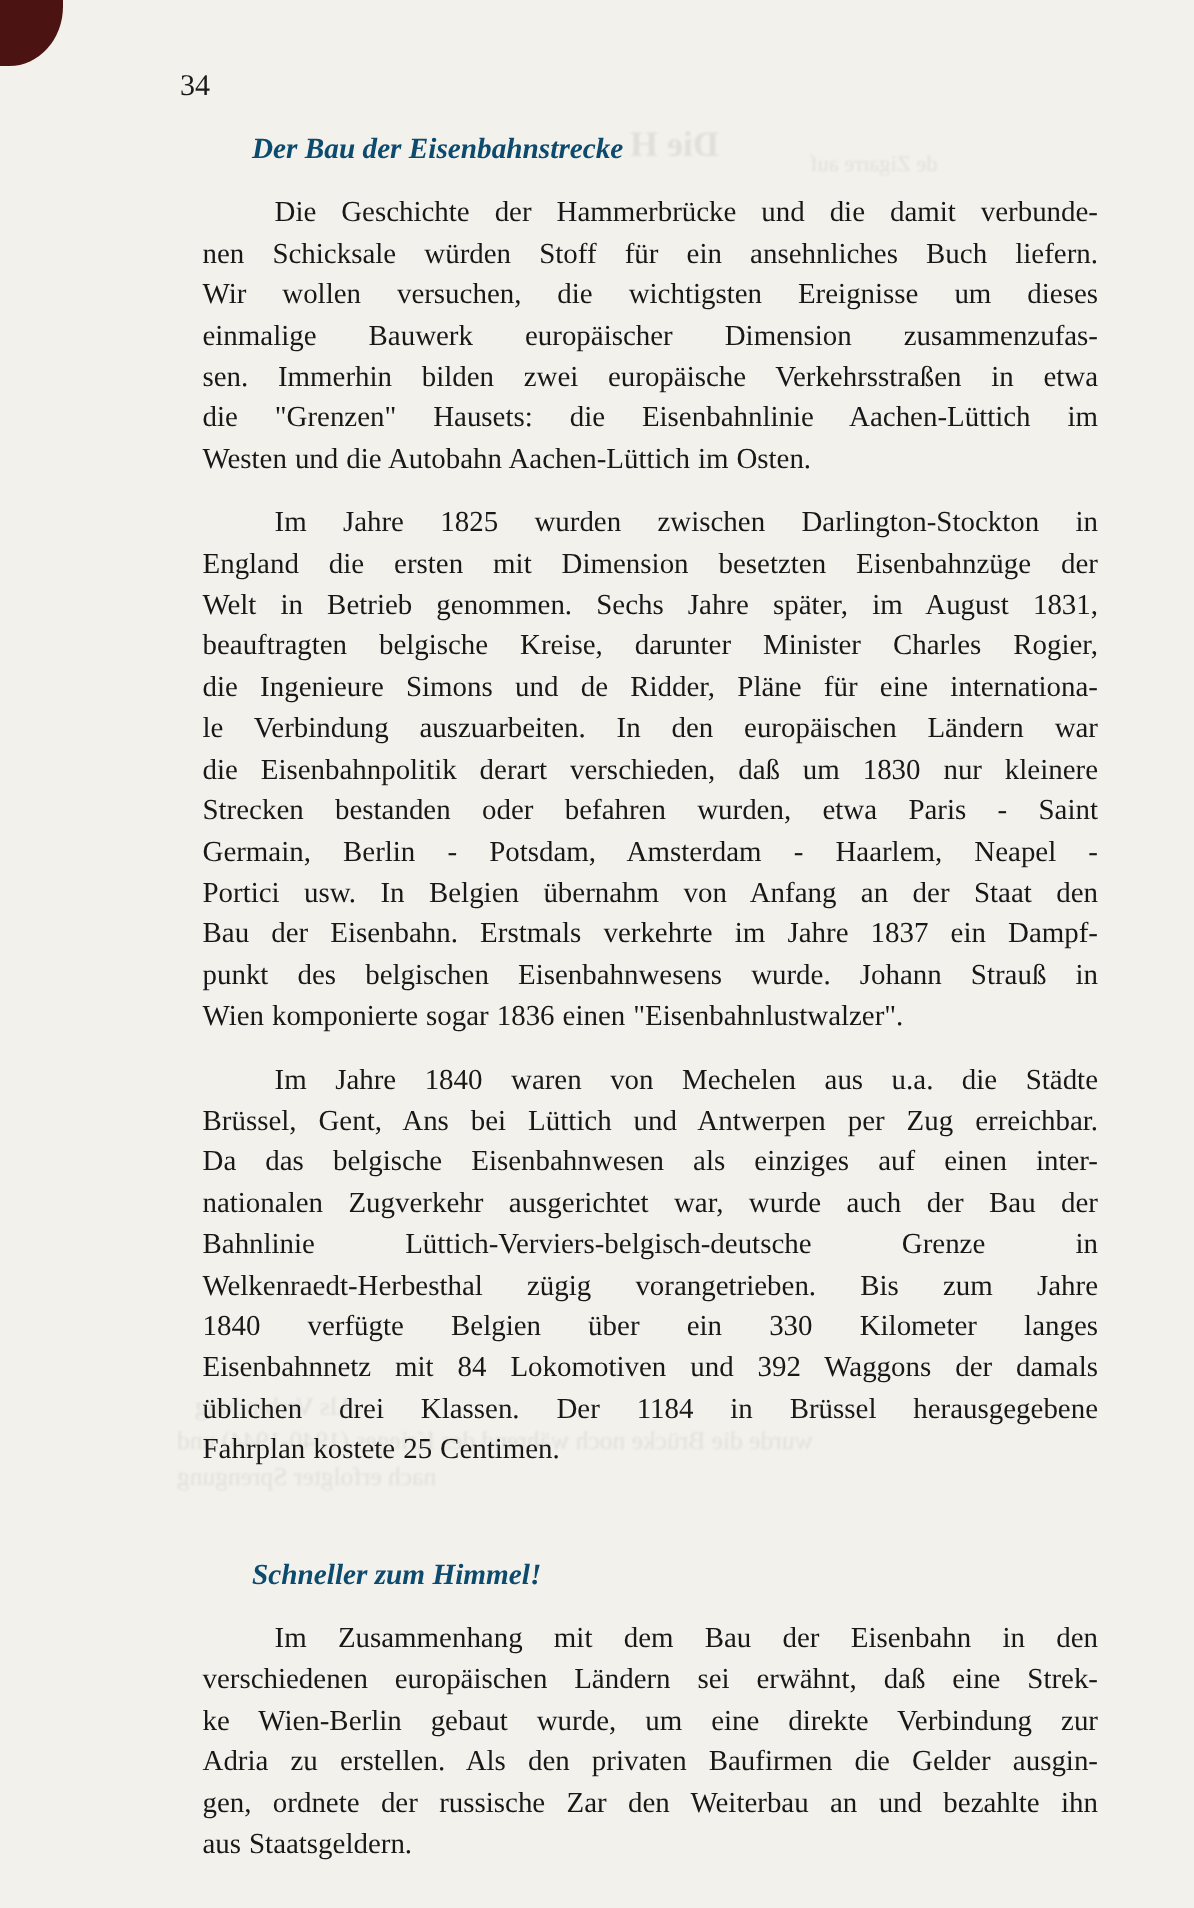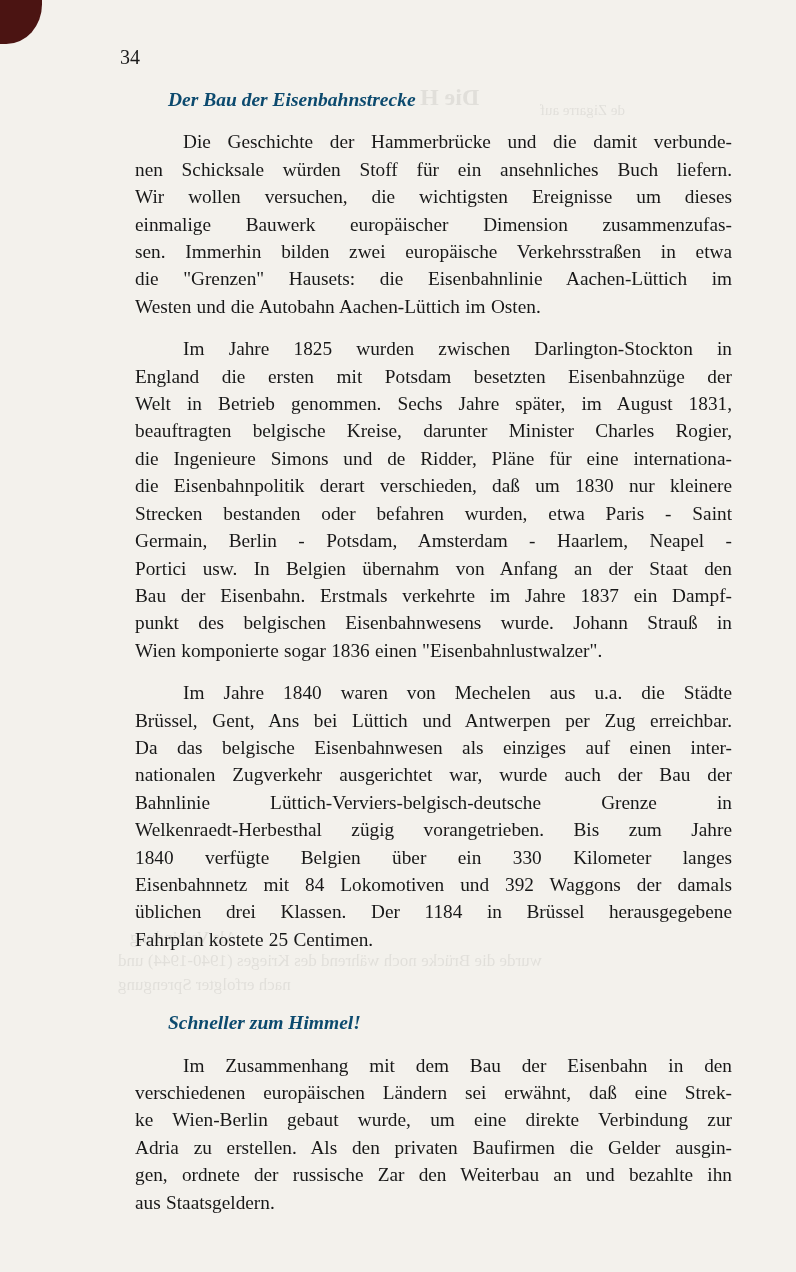--- a/index.html
+++ b/index.html
@@ -114,7 +114,7 @@
       </div>
     <div class="para">
         <div class="line first">Im Jahre 1825 wurden zwischen Darlington-Stockton in</div>
-        <div class="line">England die ersten mit Potsdam besetzten Eisenbahnzüge der</div>
+        <div class="line">England die ersten mit Dimension besetzten Eisenbahnzüge der</div>
         <div class="line">Welt in Betrieb genommen. Sechs Jahre später, im August 1831,</div>
         <div class="line">beauftragten belgische Kreise, darunter Minister Charles Rogier,</div>
         <div class="line">die Ingenieure Simons und de Ridder, Pläne für eine internationa-</div>

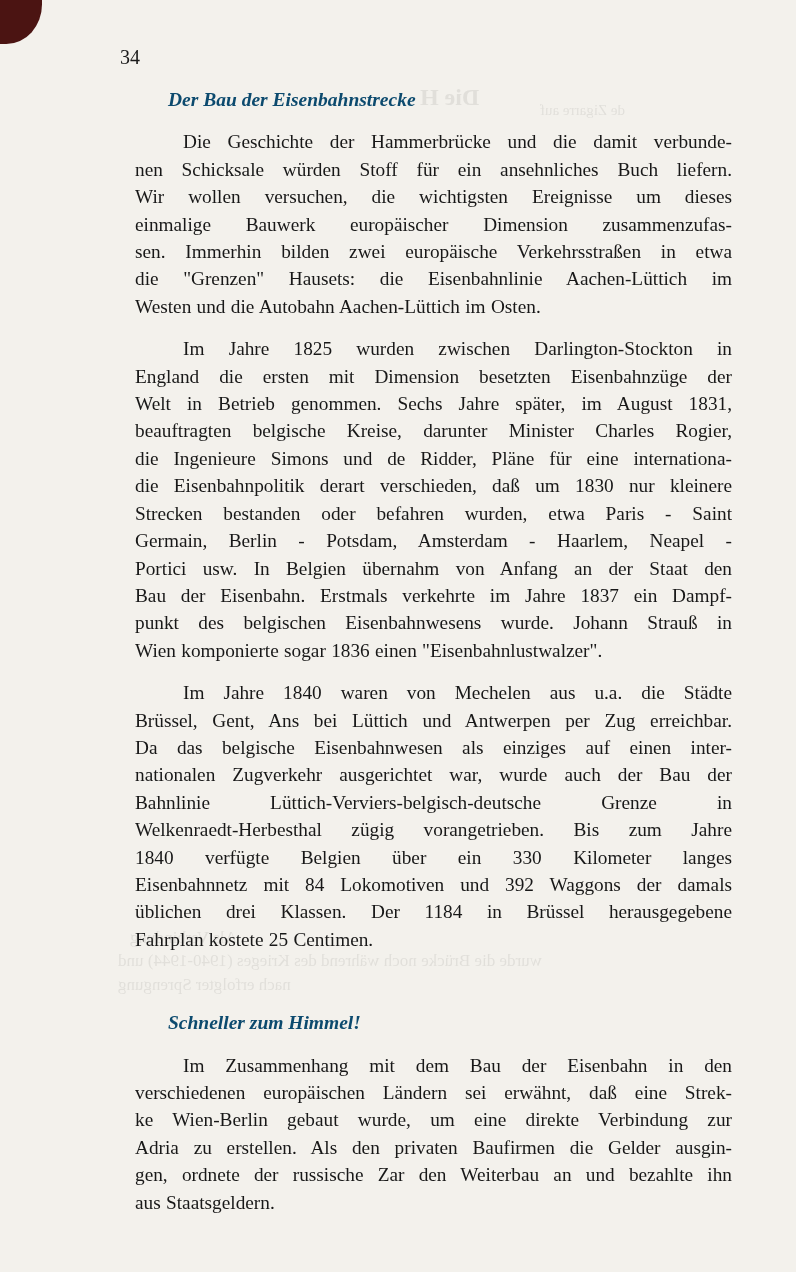--- a/index.html
+++ b/index.html
@@ -118,6 +118,7 @@
         <div class="line">Welt in Betrieb genommen. Sechs Jahre später, im August 1831,</div>
         <div class="line">beauftragten belgische Kreise, darunter Minister Charles Rogier,</div>
         <div class="line">die Ingenieure Simons und de Ridder, Pläne für eine internationa-</div>
+        <div class="line">le Verbindung auszuarbeiten. In den europäischen Ländern war</div>
         <div class="line">die Eisenbahnpolitik derart verschieden, daß um 1830 nur kleinere</div>
         <div class="line">Strecken bestanden oder befahren wurden, etwa Paris - Saint</div>
         <div class="line">Germain, Berlin - Potsdam, Amsterdam - Haarlem, Neapel -</div>

